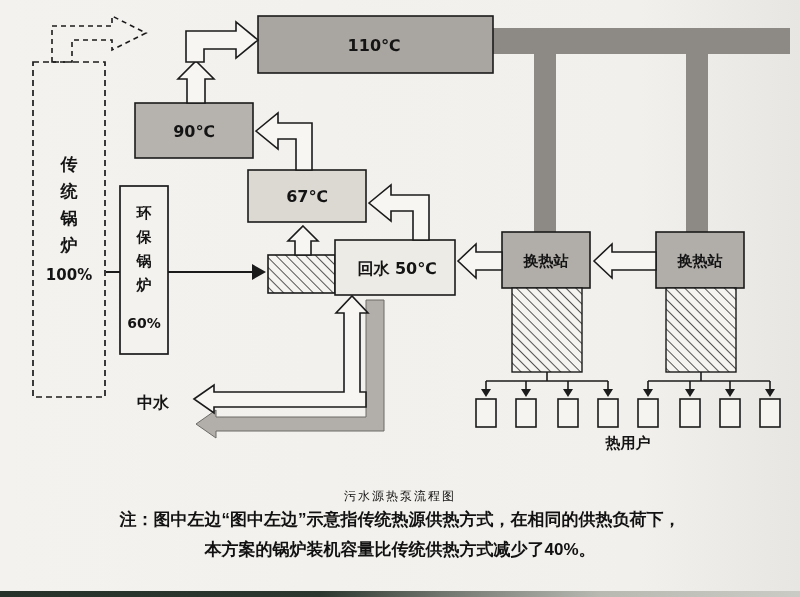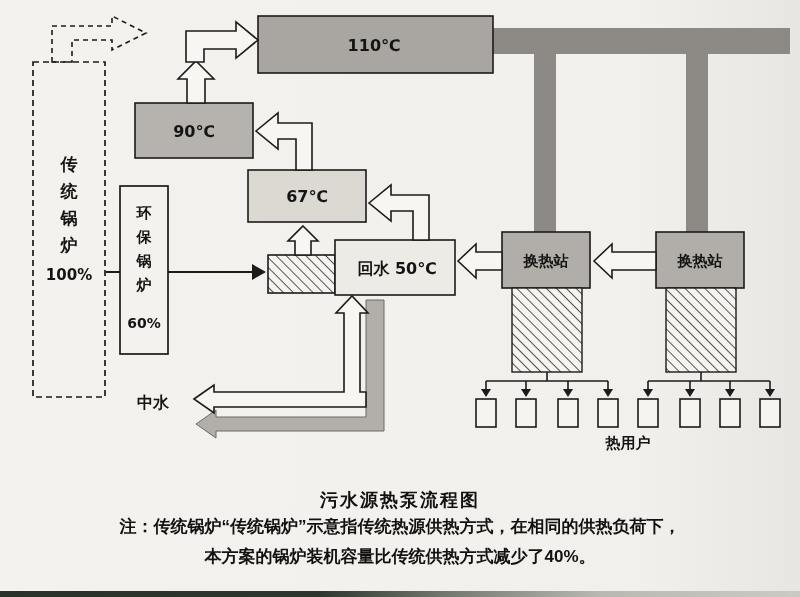--- a/index.html
+++ b/index.html
@@ -10,7 +10,7 @@
   }
   svg{display:block;}
   .lbl{font-family:"DejaVu Sans","Liberation Sans",sans-serif;fill:#141414;}
-  .caption-title{margin-top:20px;text-align:center;font-size:18px;font-weight:bold;letter-spacing:2px;}
+  .caption-title{margin-top:20px;text-align:center;font-size:12px;font-weight:normal;letter-spacing:2px;}
   .caption-note{text-align:center;font-size:17px;line-height:30px;font-weight:600;}
   .scan-edge{
     position:absolute;left:0;bottom:0;width:100%;height:6px;

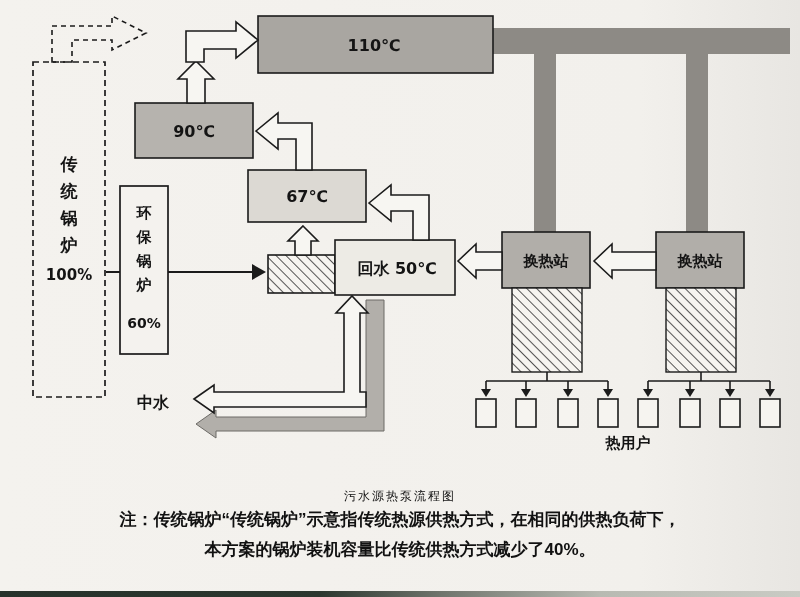--- a/index.html
+++ b/index.html
@@ -128,7 +128,7 @@
 </svg>
 
 <div class="caption-title">污水源热泵流程图</div>
-<div class="caption-note">注：传统锅炉“传统锅炉”示意指传统热源供热方式，在相同的供热负荷下，</div>
+<div class="caption-note">注：图中左边“图中左边”示意指传统热源供热方式，在相同的供热负荷下，</div>
 <div class="caption-note">本方案的锅炉装机容量比传统供热方式减少了40%。</div>
 
 <div class="scan-edge"></div>

